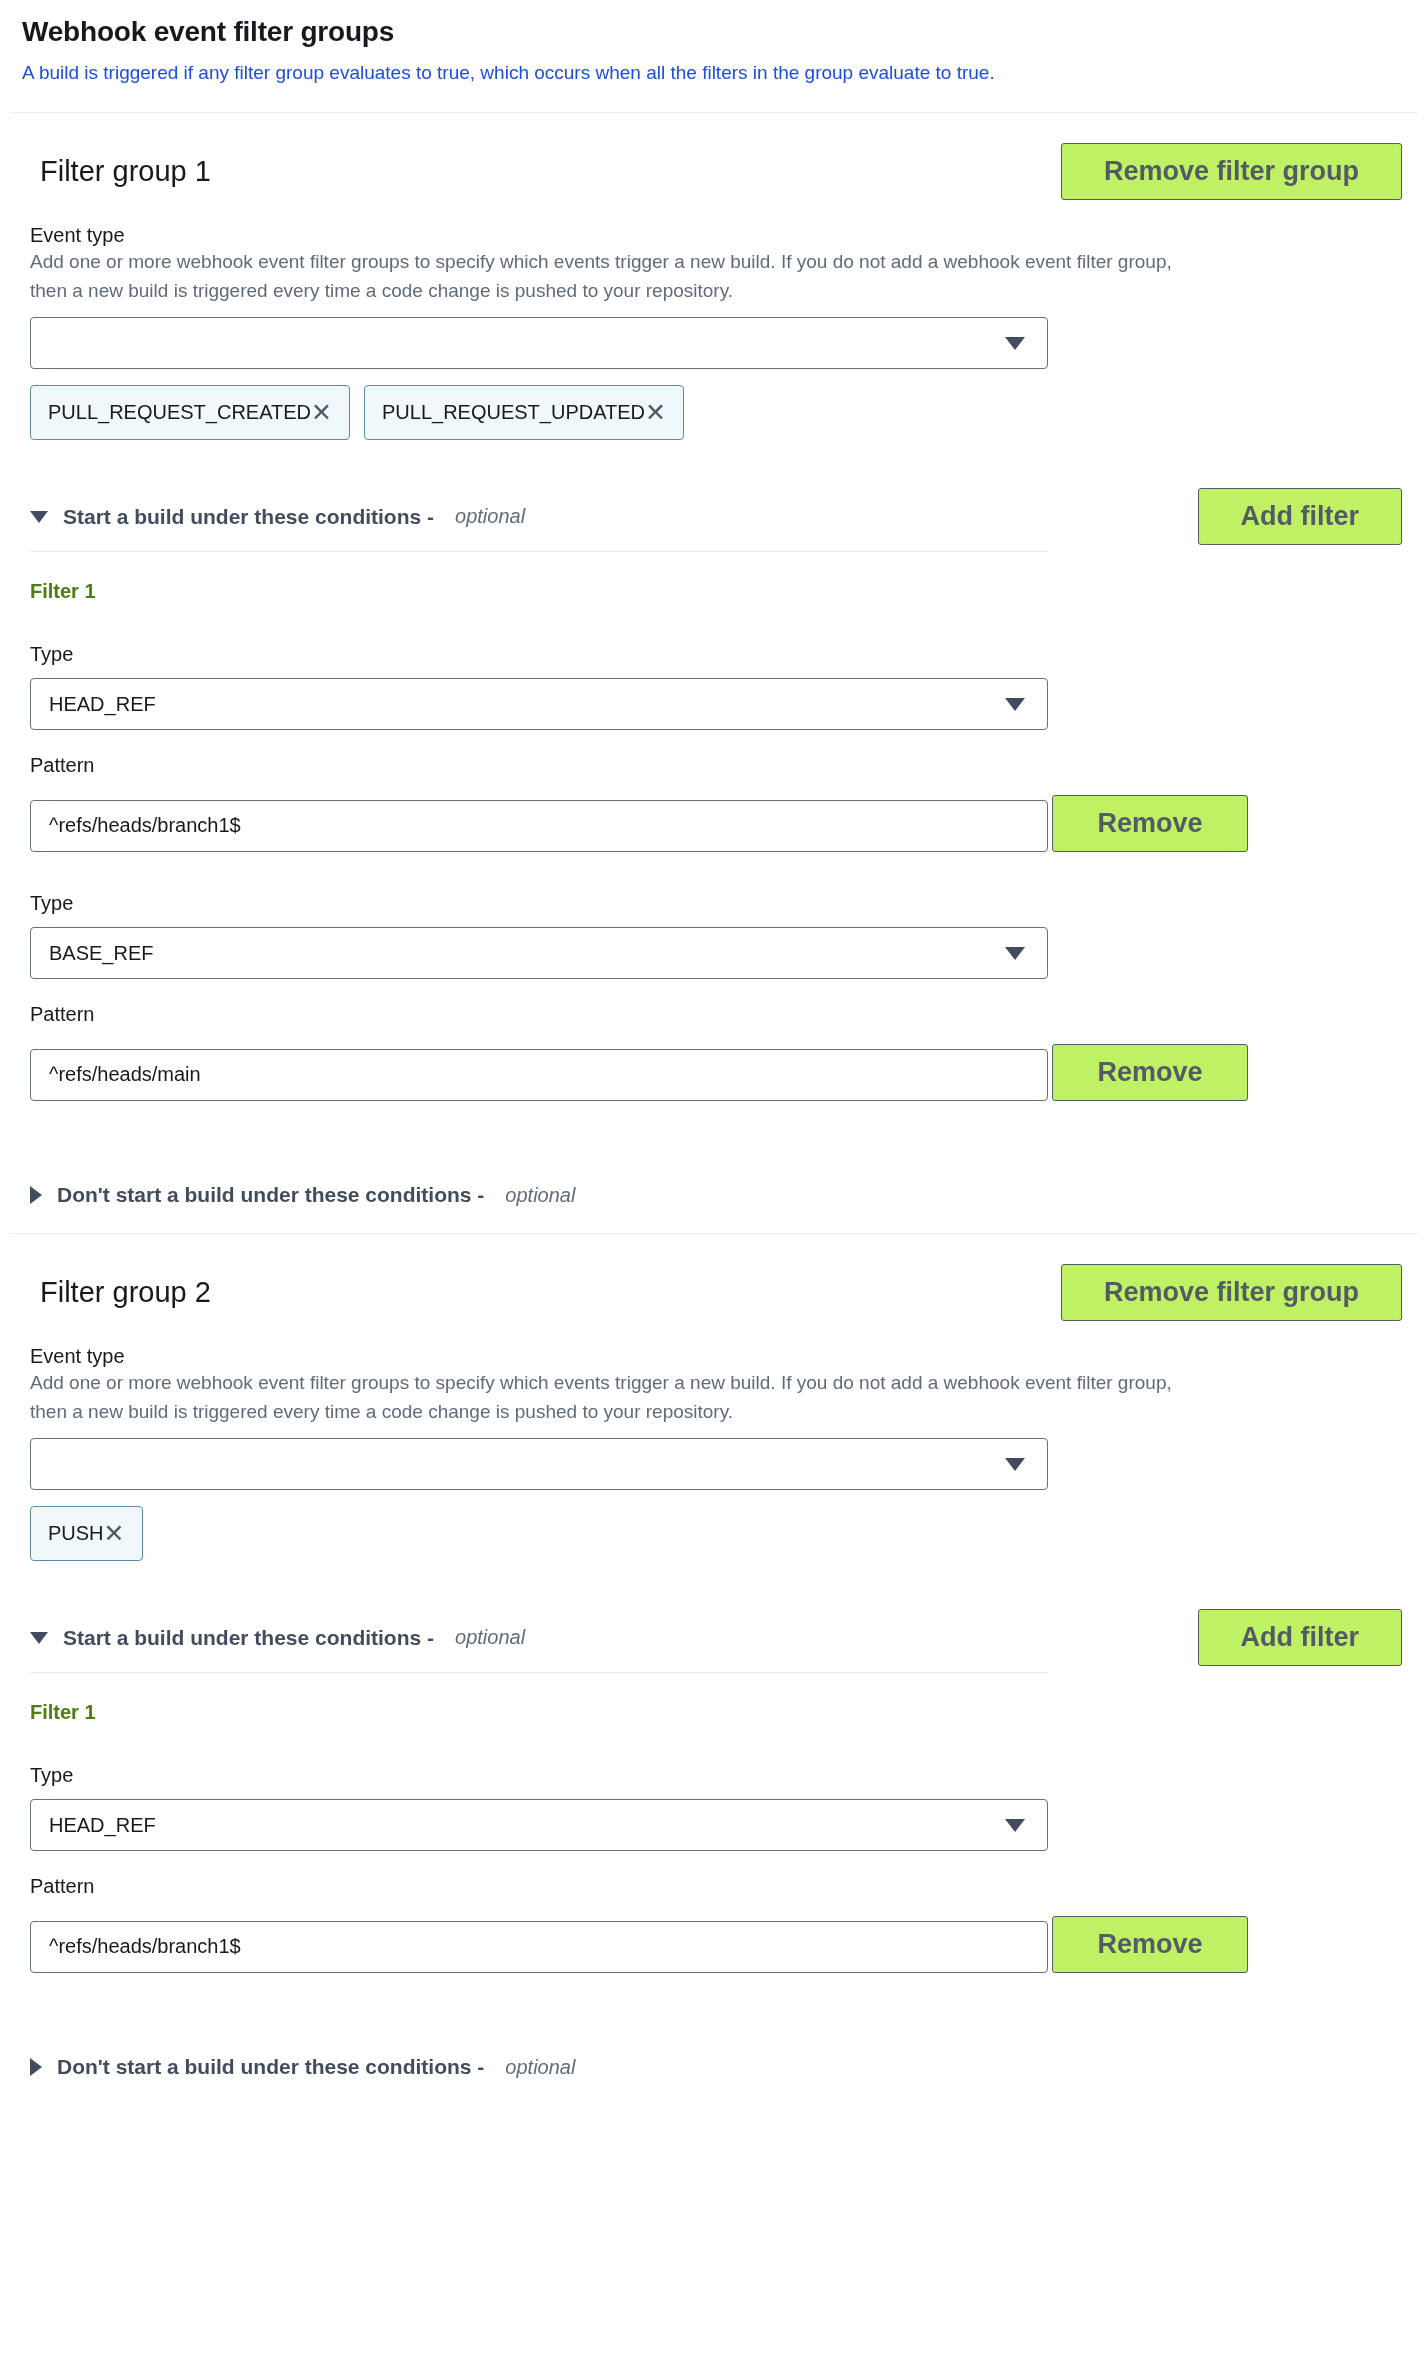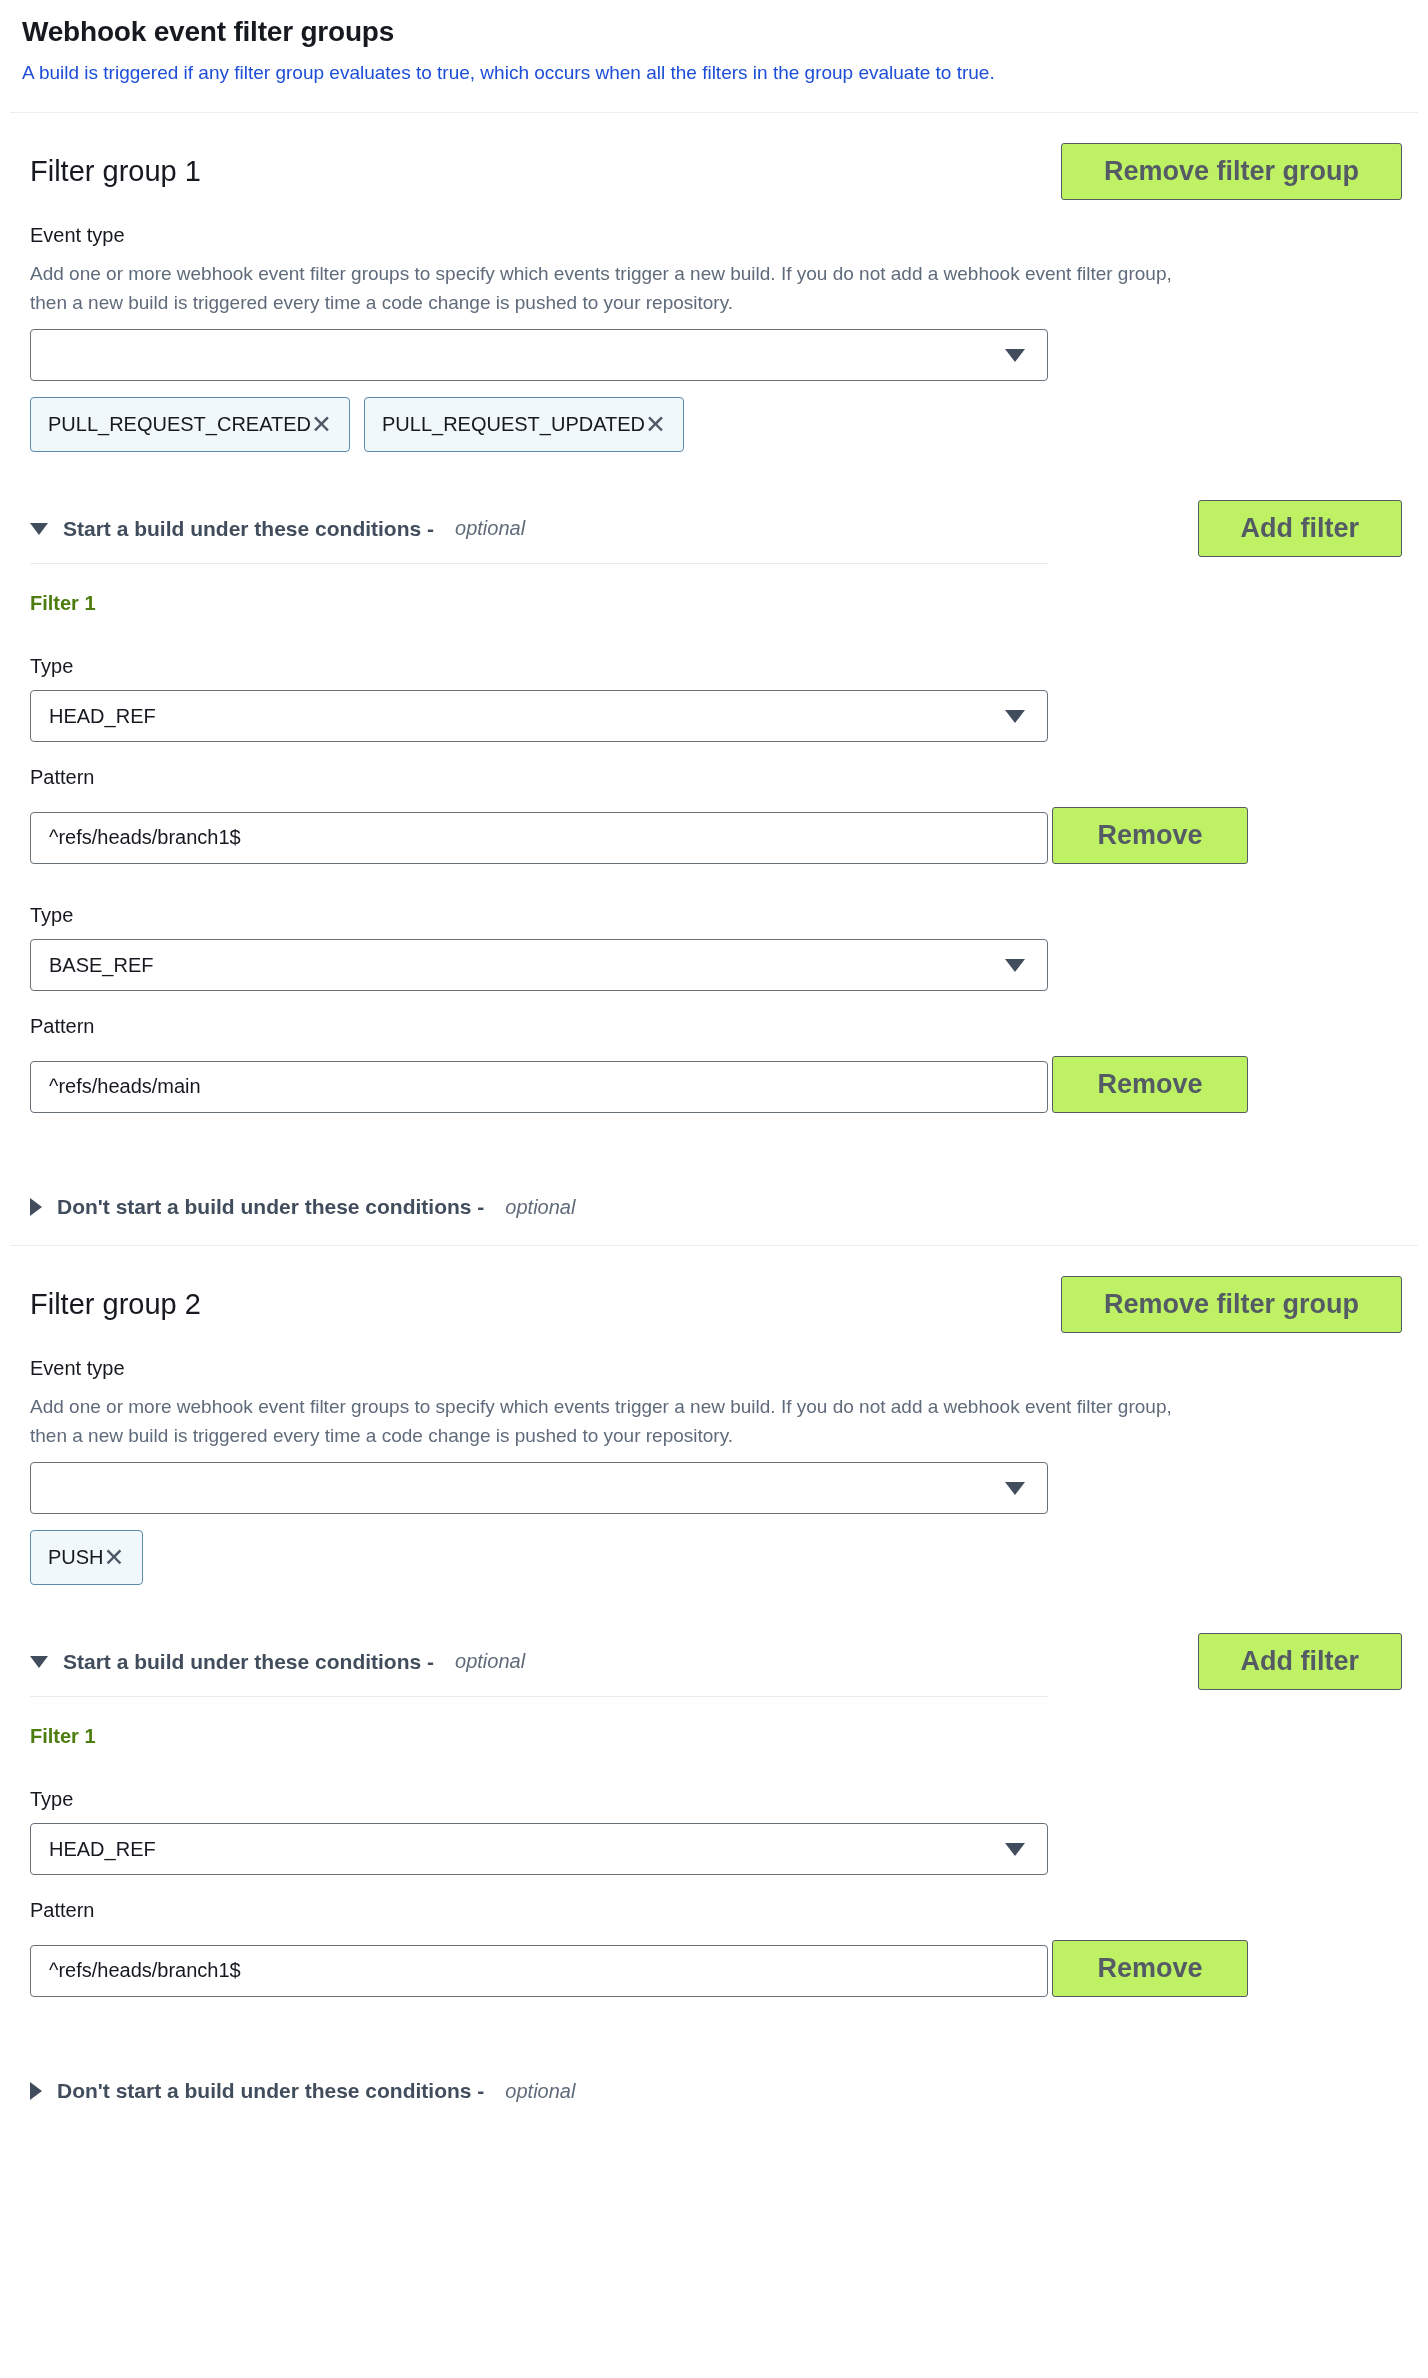--- a/index.html
+++ b/index.html
@@ -23,6 +23,7 @@
   .group-header-row {
     display: flex; justify-content: space-between; align-items: center;
     margin-top: 30px;
+    margin-left: 10px;
   }
   .group-heading { font-size: 29px; font-weight: 400; color: #16191f; }
 

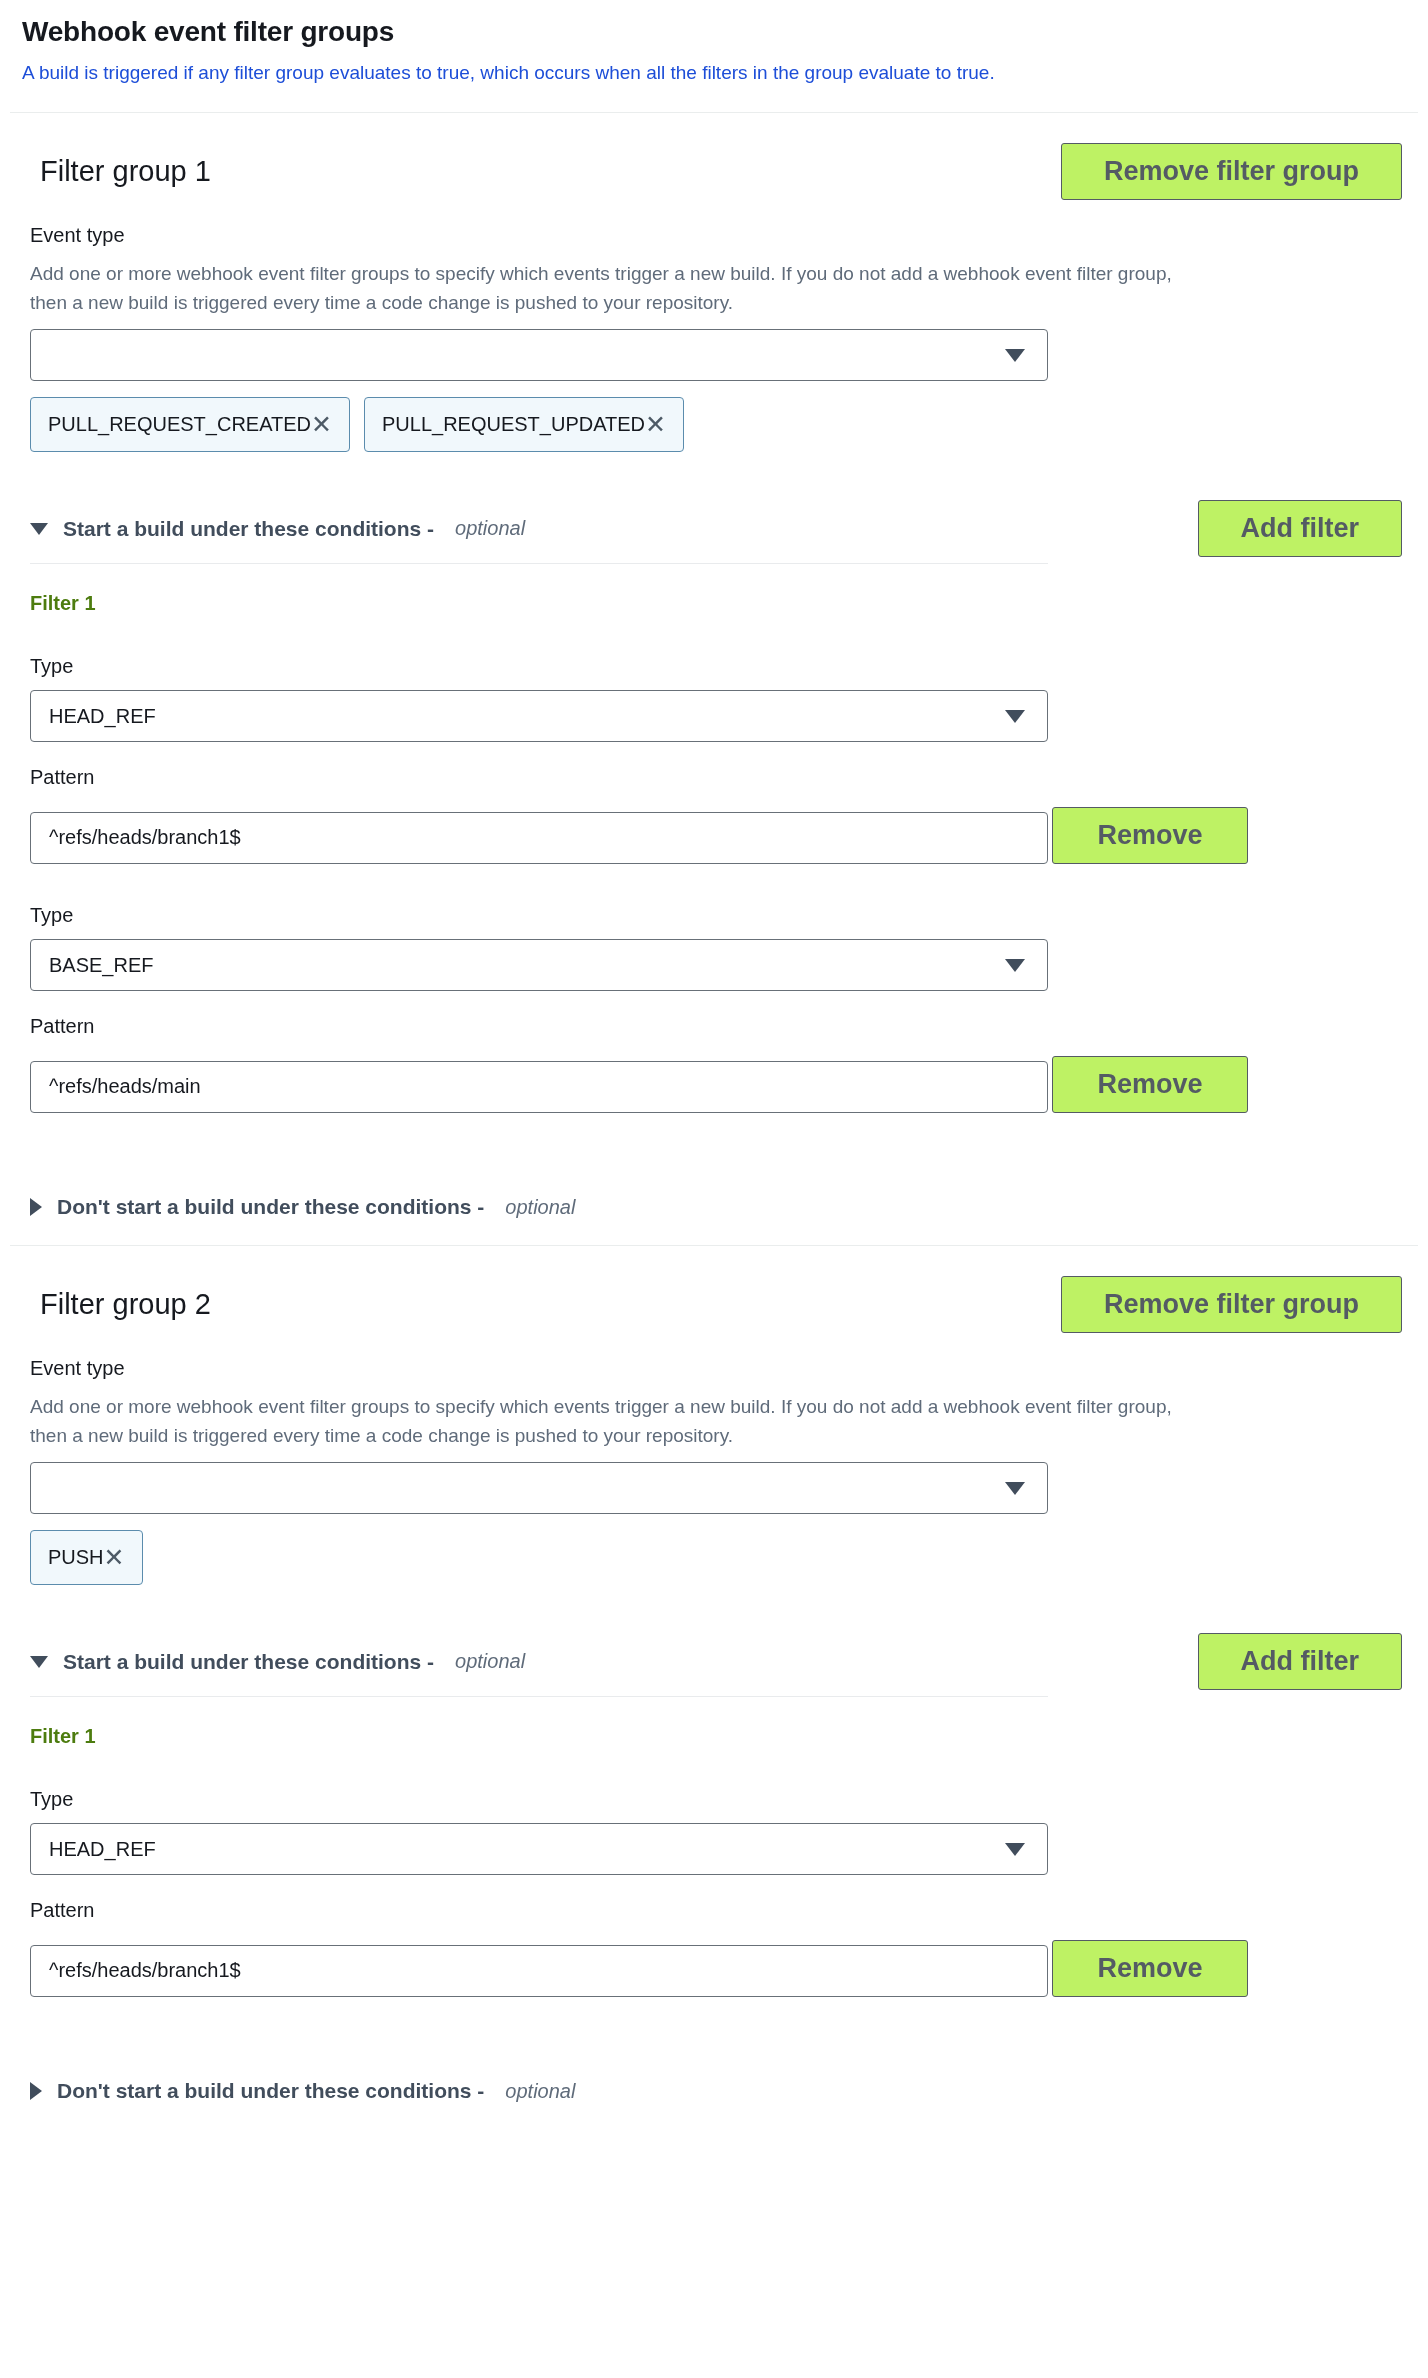--- a/index.html
+++ b/index.html
@@ -42,7 +42,7 @@
   }
 
   .field-label { margin-top: 24px; font-size: 20px; color: #16191f; }
-  .field-desc { margin-top: 12px; font-size: 19px; color: #5f6b7a; line-height: 29px; max-width: 1390px; }
+  .field-desc { margin-top: 0; font-size: 19px; color: #5f6b7a; line-height: 29px; max-width: 1390px; }
 
   .select-box, .text-input {
     position: relative;

